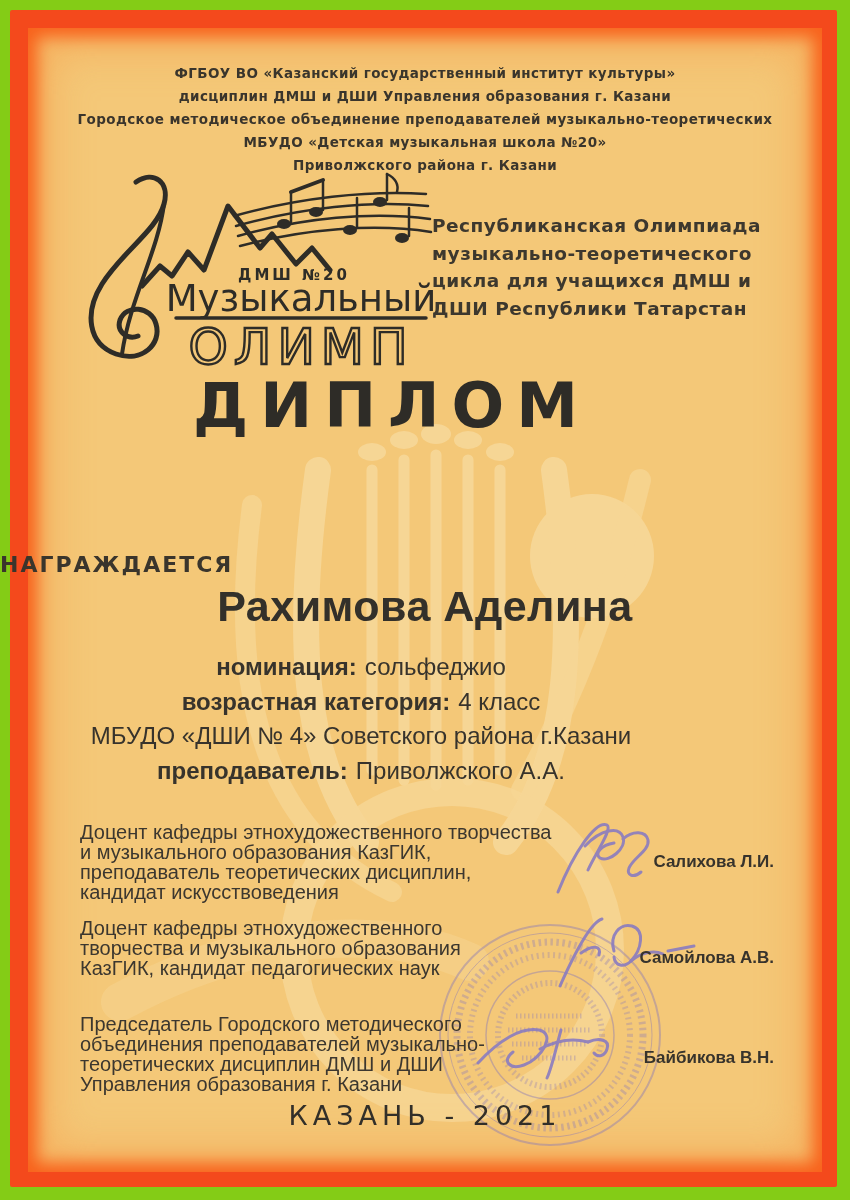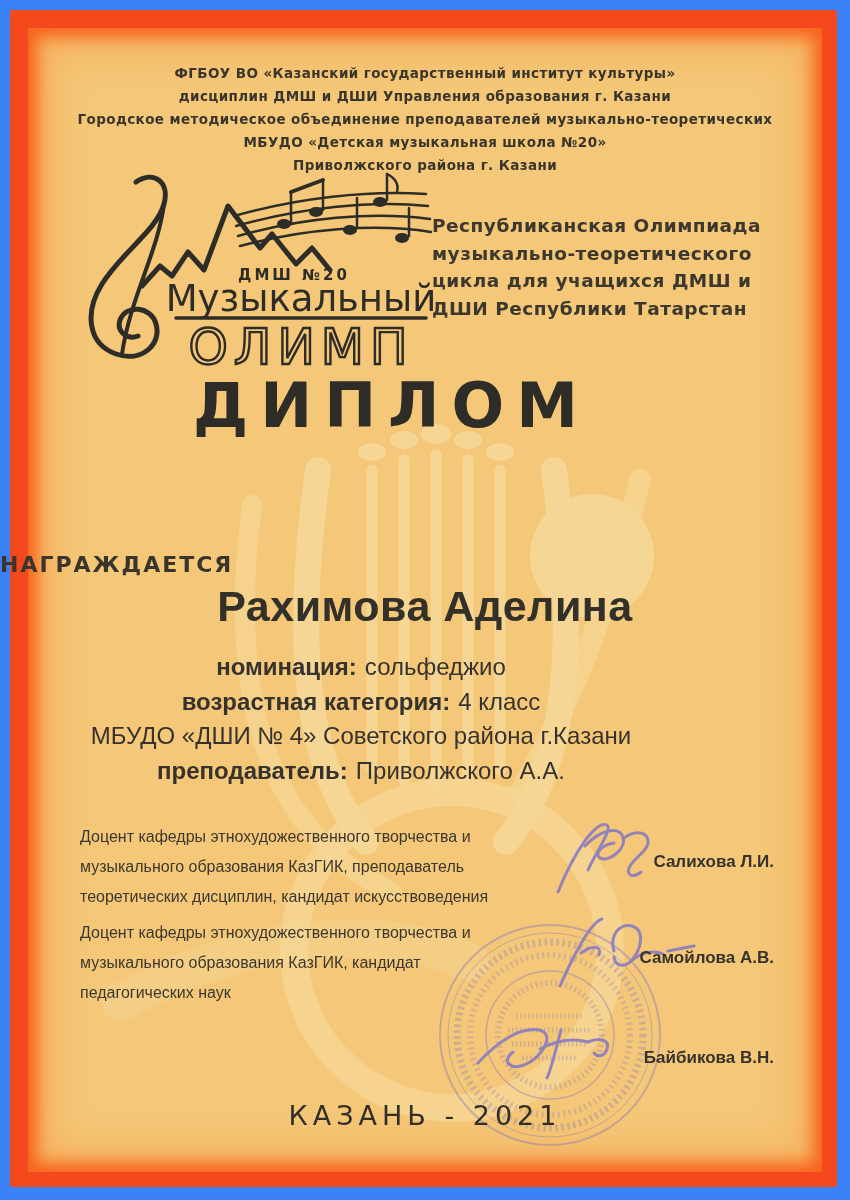--- a/index.html
+++ b/index.html
@@ -3,7 +3,7 @@
 <meta charset="utf-8">
 <style>
   html,body{margin:0;padding:0;background:#ffffff;}
-  .page{position:relative;width:850px;height:1200px;background:#3b82f6;overflow:hidden;
+  .page{position:relative;width:850px;height:1200px;background:#84cc16;overflow:hidden;
         font-family:"Liberation Sans","DejaVu Sans",sans-serif;}
   
   .frame{position:absolute;left:10px;top:10px;right:13px;bottom:13px;background:#f4491c;border-radius:2px;}

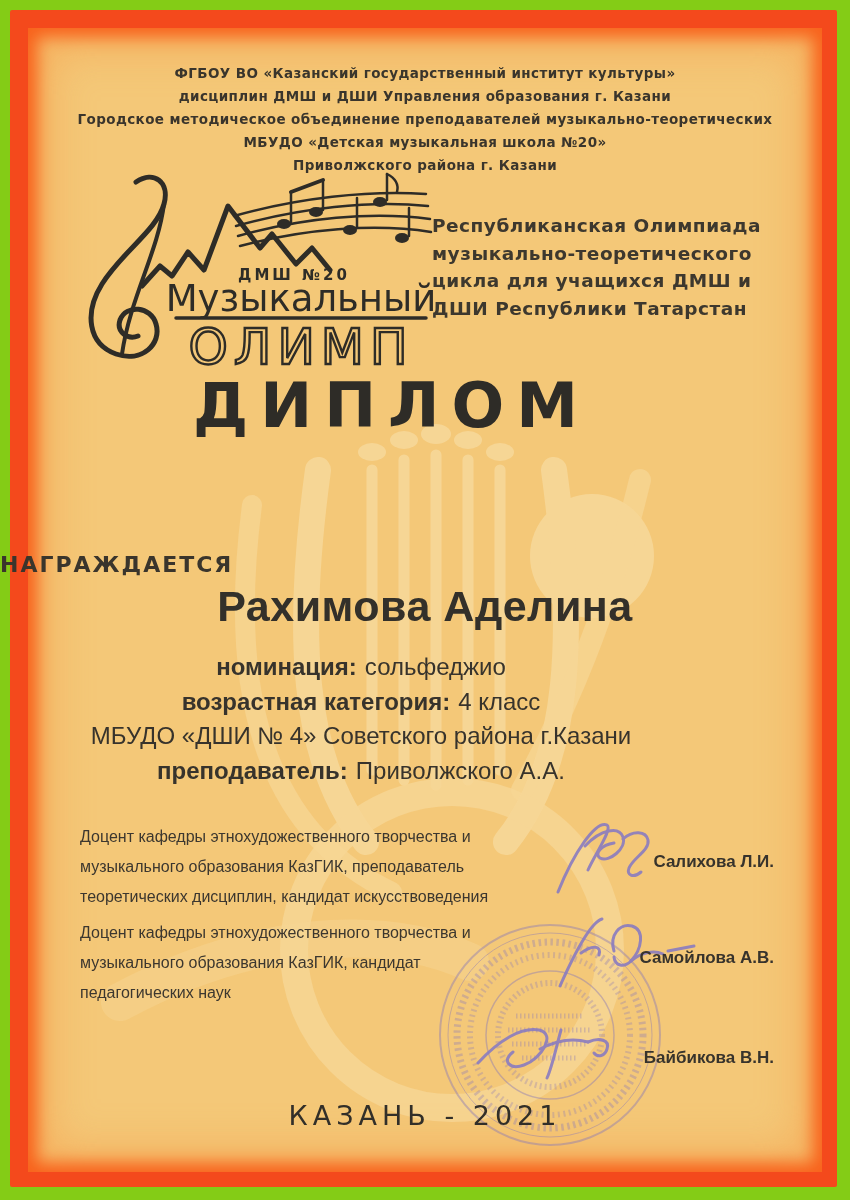--- a/index.html
+++ b/index.html
@@ -44,7 +44,7 @@
   .f-label:empty{margin:0;}
 
   
-  .sig-title{position:absolute;left:80px;color:#3c372f;font-size:16px;line-height:30px;}
+  .sig-title{position:absolute;left:80px;color:#3c372f;font-size:20px;line-height:20px;}
   .sig-name{position:absolute;right:76px;color:#37332c;font-size:17px;font-weight:bold;}
   .t1{top:822px;width:480px;}
   .t2{top:918px;width:440px;}

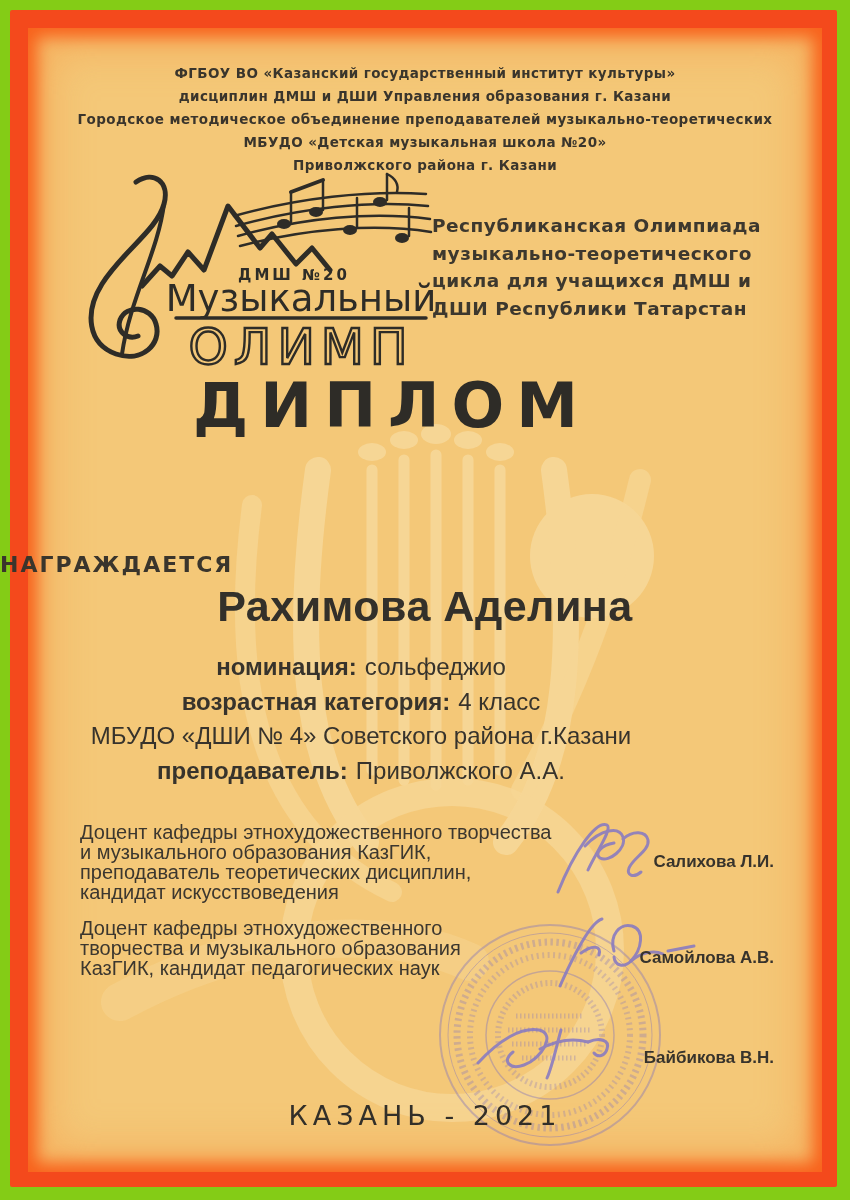--- a/index.html
+++ b/index.html
@@ -201,6 +201,7 @@
   <div class="sig-title t2">Доцент кафедры этнохудожественного творчества и музыкального образования КазГИК, кандидат педагогических наук</div>
   <div class="sig-name n2">Самойлова А.В.</div>
 
+  <div class="sig-title t3">Председатель Городского методического объединения преподавателей музыкально-теоретических дисциплин ДМШ и ДШИ Управления образования г. Казани</div>
   <div class="sig-name n3">Байбикова В.Н.</div>
 
   <div class="footer">КАЗАНЬ - 2021</div>

